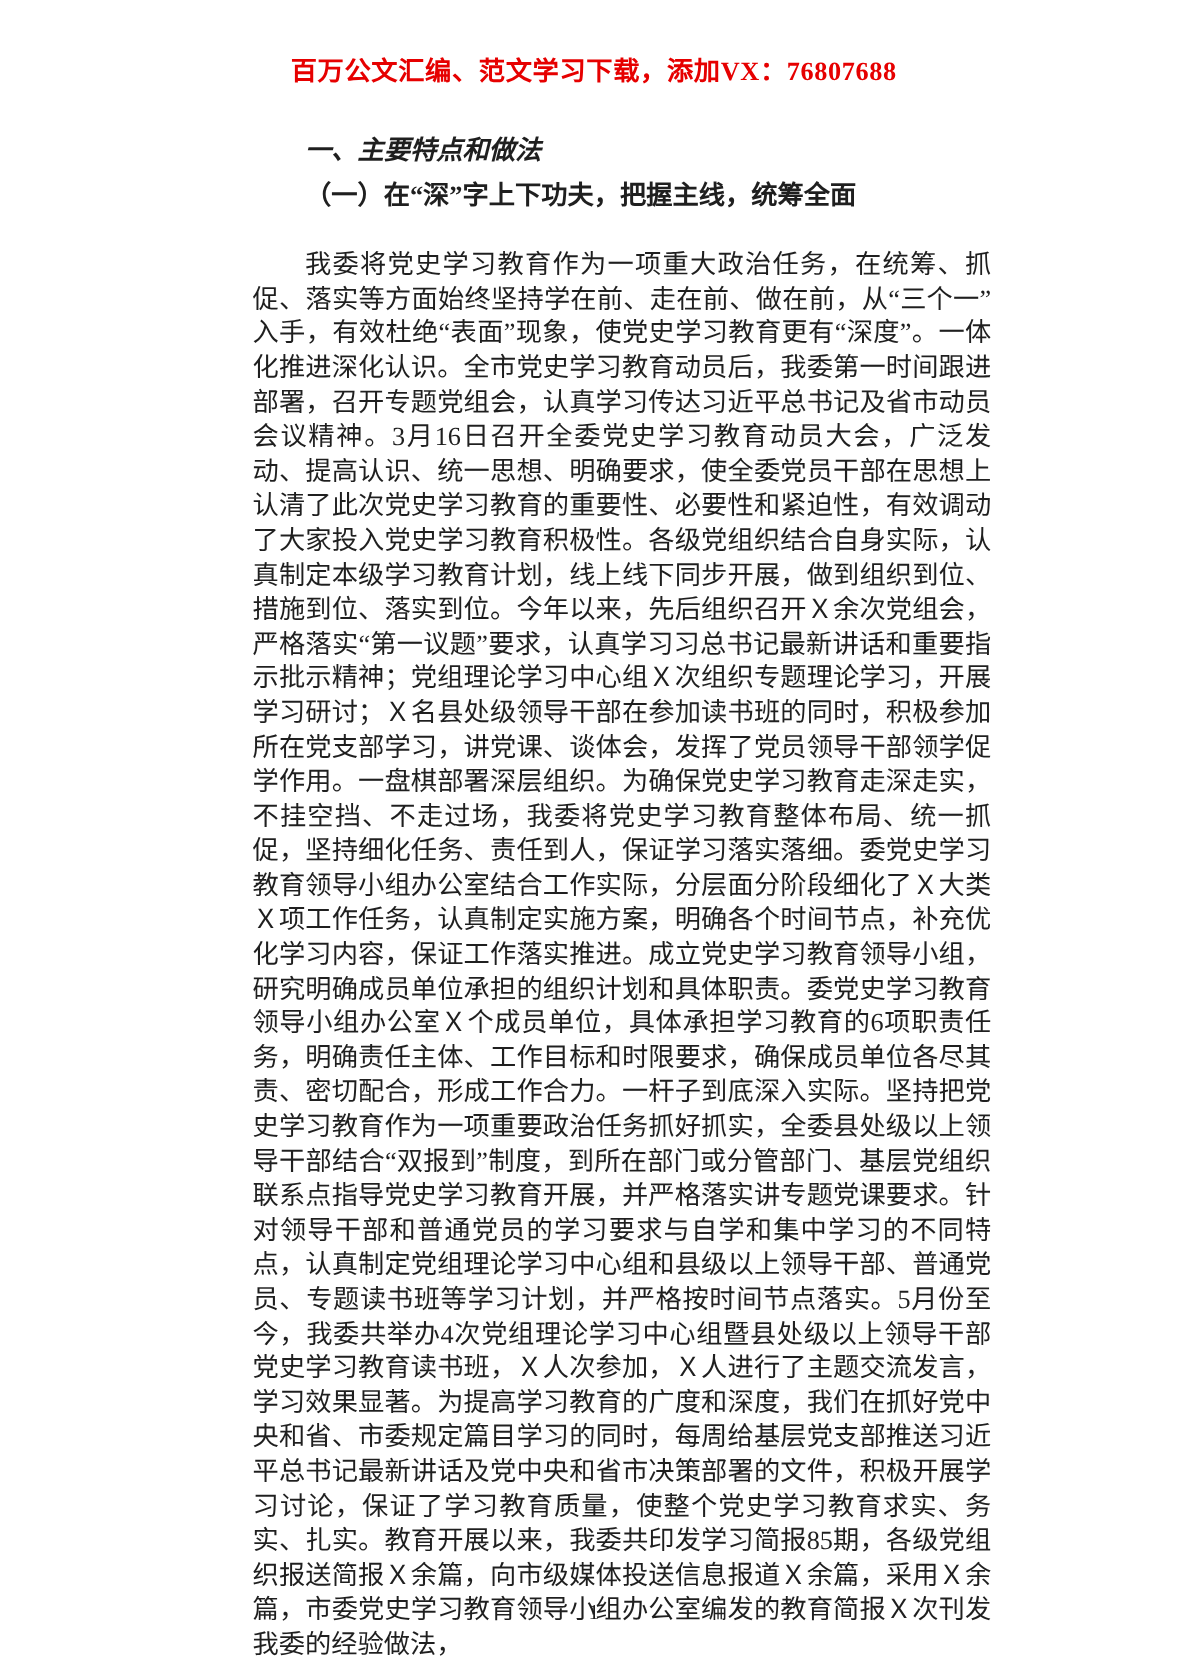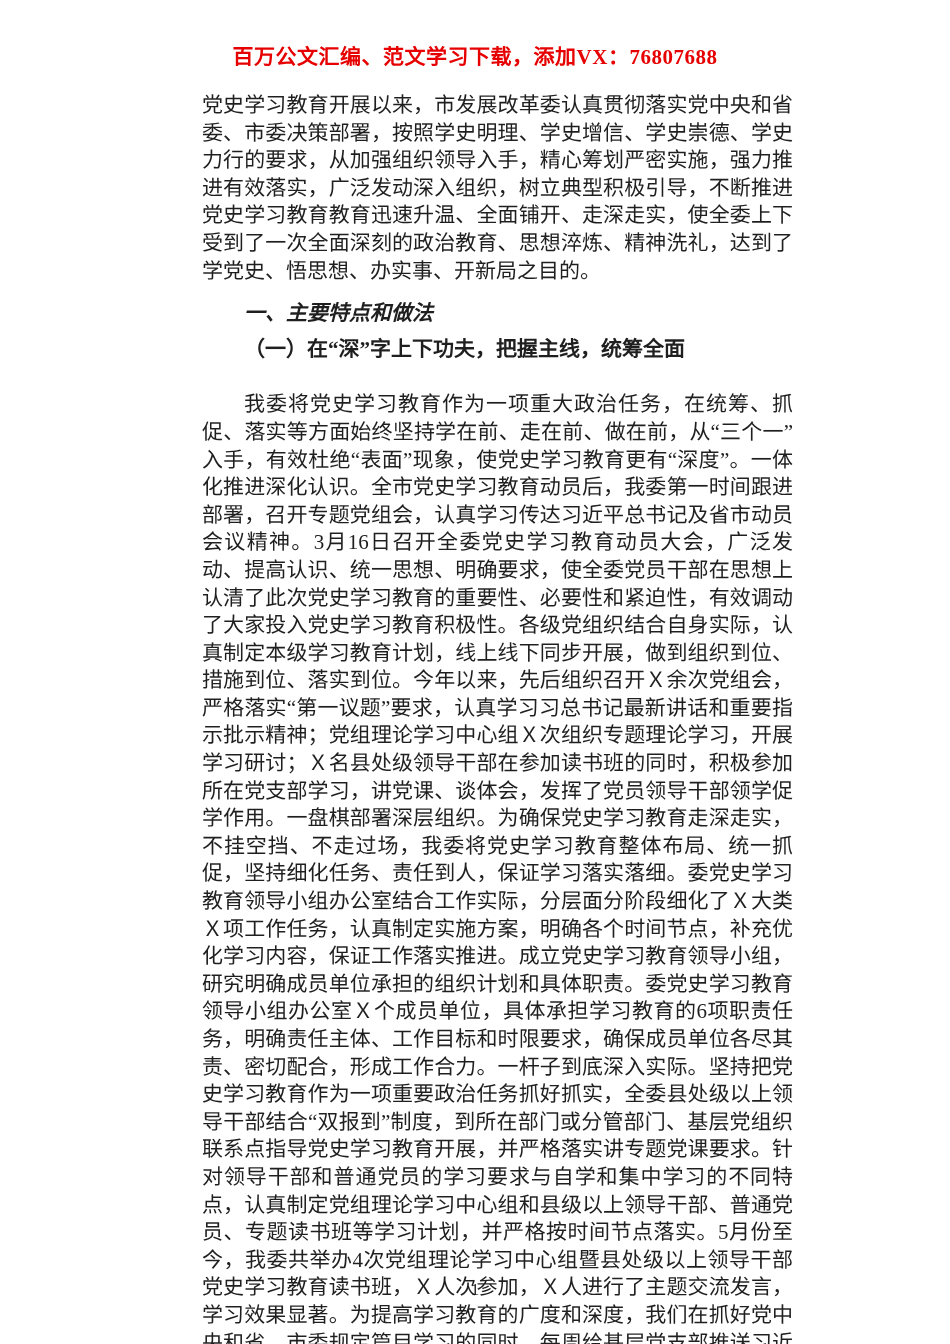--- a/index.html
+++ b/index.html
@@ -72,7 +72,6 @@
   <div class="doc-header" style="color: rgb(230, 0, 0);">百万公文汇编、范文学习下载，添加VX：76807688</div>
 
   <div class="doc-content" style="color: rgb(31, 31, 31);">
-      <p class="body">党史学习教育开展以来，市发展改革委认真贯彻落实党中央和省委、市委决策部署，按照学史明理、学史增信、学史崇德、学史力行的要求，从加强组织领导入手，精心筹划严密实施，强力推进有效落实，广泛发动深入组织，树立典型积极引导，不断推进党史学习教育教育迅速升温、全面铺开、走深走实，使全委上下受到了一次全面深刻的政治教育、思想淬炼、精神洗礼，达到了学党史、悟思想、办实事、开新局之目的。</p>
       <p class="heading1 indent">一、主要特点和做法</p>
       <p class="heading2 indent">（一）在“深”字上下功夫，把握主线，统筹全面</p>
       <p class="body indent">我委将党史学习教育作为一项重大政治任务，在统筹、抓促、落实等方面始终坚持学在前、走在前、做在前，从“三个一”入手，有效杜绝“表面”现象，使党史学习教育更有“深度”。一体化推进深化认识。全市党史学习教育动员后，我委第一时间跟进部署，召开专题党组会，认真学习传达习近平总书记及省市动员会议精神。3月16日召开全委党史学习教育动员大会，广泛发动、提高认识、统一思想、明确要求，使全委党员干部在思想上认清了此次党史学习教育的重要性、必要性和紧迫性，有效调动了大家投入党史学习教育积极性。各级党组织结合自身实际，认真制定本级学习教育计划，线上线下同步开展，做到组织到位、措施到位、落实到位。今年以来，先后组织召开Ｘ余次党组会，严格落实“第一议题”要求，认真学习习总书记最新讲话和重要指示批示精神；党组理论学习中心组Ｘ次组织专题理论学习，开展学习研讨；Ｘ名县处级领导干部在参加读书班的同时，积极参加所在党支部学习，讲党课、谈体会，发挥了党员领导干部领学促学作用。一盘棋部署深层组织。为确保党史学习教育走深走实，不挂空挡、不走过场，我委将党史学习教育整体布局、统一抓促，坚持细化任务、责任到人，保证学习落实落细。委党史学习教育领导小组办公室结合工作实际，分层面分阶段细化了Ｘ大类Ｘ项工作任务，认真制定实施方案，明确各个时间节点，补充优化学习内容，保证工作落实推进。成立党史学习教育领导小组，研究明确成员单位承担的组织计划和具体职责。委党史学习教育领导小组办公室Ｘ个成员单位，具体承担学习教育的6项职责任务，明确责任主体、工作目标和时限要求，确保成员单位各尽其责、密切配合，形成工作合力。一杆子到底深入实际。坚持把党史学习教育作为一项重要政治任务抓好抓实，全委县处级以上领导干部结合“双报到”制度，到所在部门或分管部门、基层党组织联系点指导党史学习教育开展，并严格落实讲专题党课要求。针对领导干部和普通党员的学习要求与自学和集中学习的不同特点，认真制定党组理论学习中心组和县级以上领导干部、普通党员、专题读书班等学习计划，并严格按时间节点落实。5月份至今，我委共举办4次党组理论学习中心组暨县处级以上领导干部党史学习教育读书班，Ｘ人次参加，Ｘ人进行了主题交流发言，学习效果显著。为提高学习教育的广度和深度，我们在抓好党中央和省、市委规定篇目学习的同时，每周给基层党支部推送习近平总书记最新讲话及党中央和省市决策部署的文件，积极开展学习讨论，保证了学习教育质量，使整个党史学习教育求实、务实、扎实。教育开展以来，我委共印发学习简报85期，各级党组织报送简报Ｘ余篇，向市级媒体投送信息报道Ｘ余篇，采用Ｘ余篇，市委党史学习教育领导小组办公室编发的教育简报Ｘ次刊发我委的经验做法，</p>

